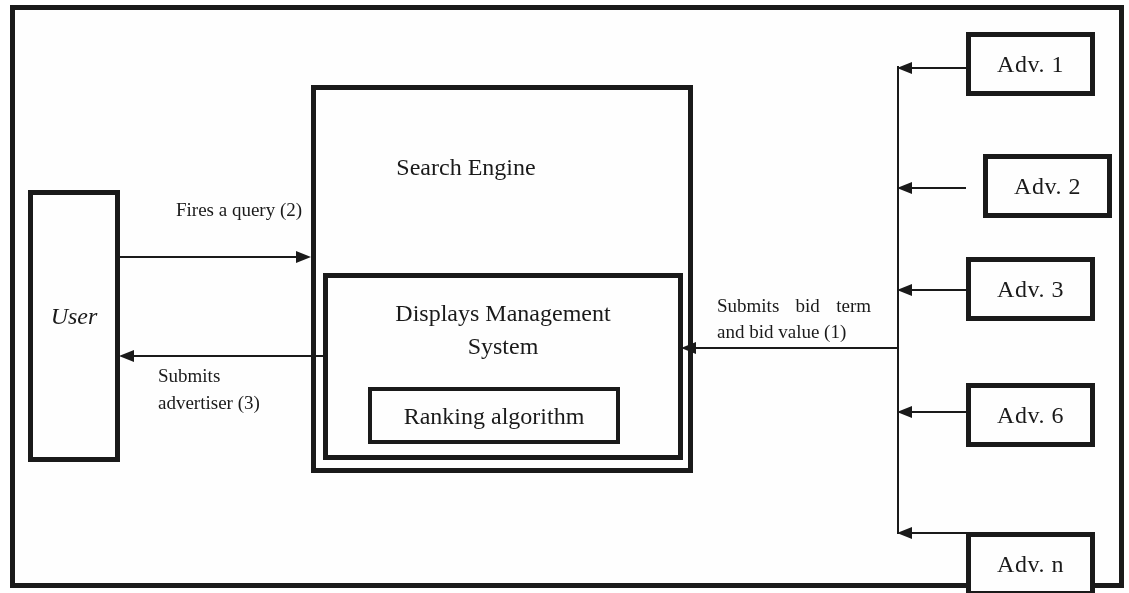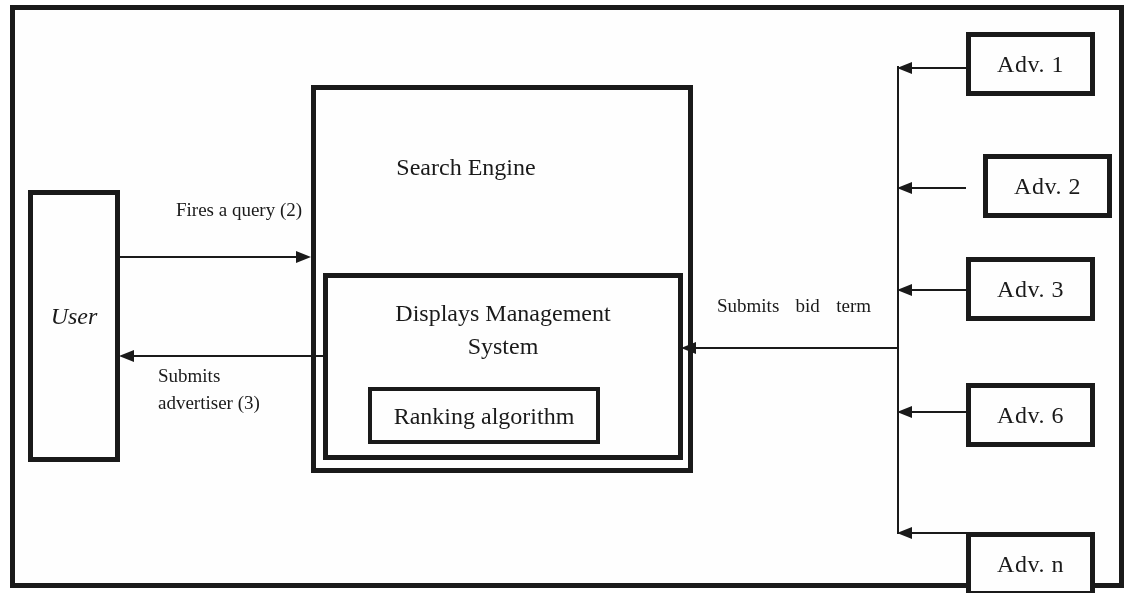--- a/index.html
+++ b/index.html
@@ -162,6 +162,7 @@
   <div class="ah ah-left" style="left:681px; top:342px;"></div>
   <div class="edge-label submits-label" style="left:717px; top:273px;">
     <div class="justify-line">Submits bid term</div>
+    <div>and bid value (1)</div>
   </div>
 
   <div class="hline" style="left:911px; top:67px; width:55px;"></div>

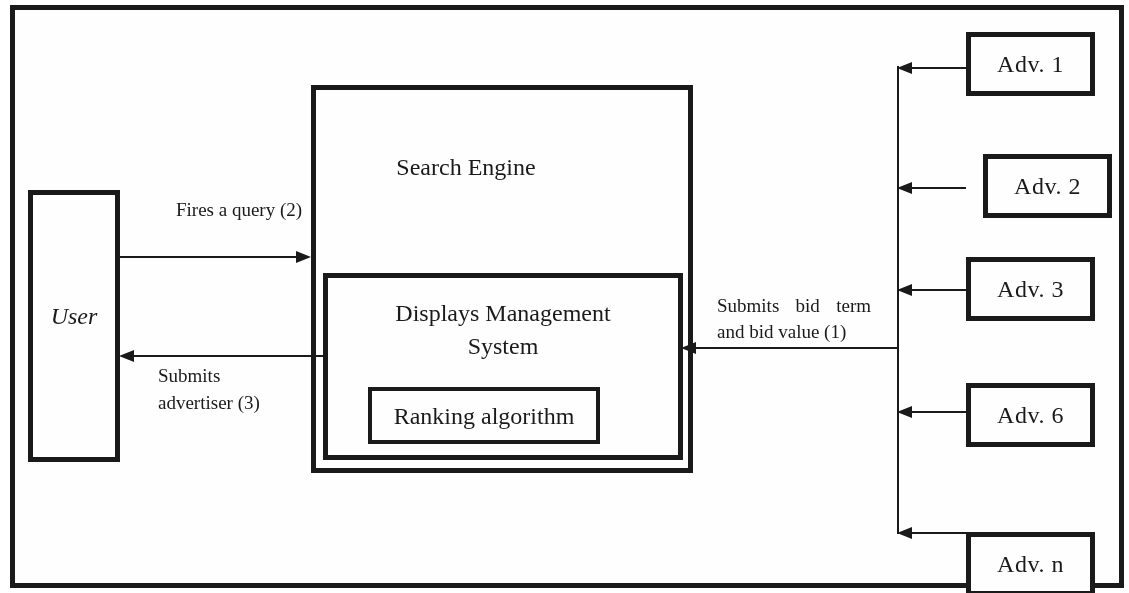--- a/index.html
+++ b/index.html
@@ -62,7 +62,7 @@
   }
   .ra-box {
     left: 368px; top: 387px;
-    width: 232px; height: 57px;
+    width: 252px; height: 57px;
     border-width: 4px;
   }
   .adv-box {

